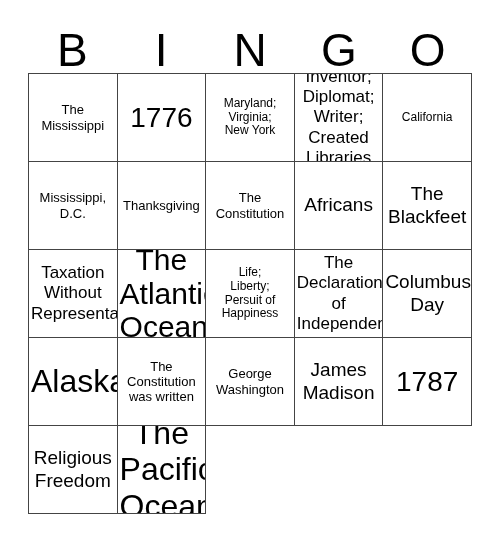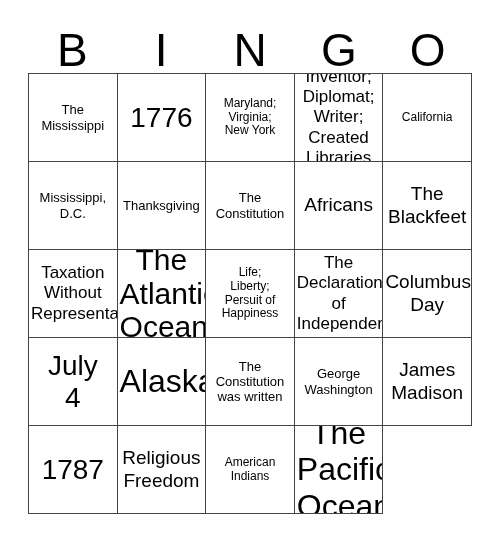--- a/index.html
+++ b/index.html
@@ -172,10 +172,6 @@
 Day</span>
     </div>
 
-    <div class="bingo-cell size-huge">
-      <span class="cell-text">July
-4</span>
-    </div>
     <div class="bingo-cell size-xl">
       <span class="cell-text">Alaska</span>
     </div>

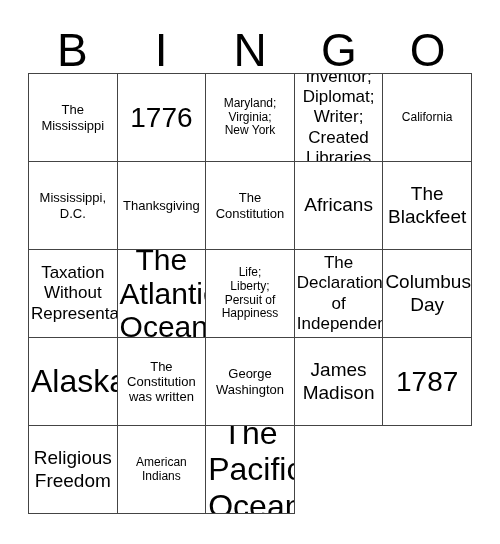--- a/index.html
+++ b/index.html
@@ -196,10 +196,6 @@
       <span class="cell-text">Religious
 Freedom</span>
     </div>
-    <div class="bingo-cell size-m">
-      <span class="cell-text">American
-Indians</span>
-    </div>
     <div class="bingo-cell size-xl">
       <span class="cell-text">The
 Pacific

